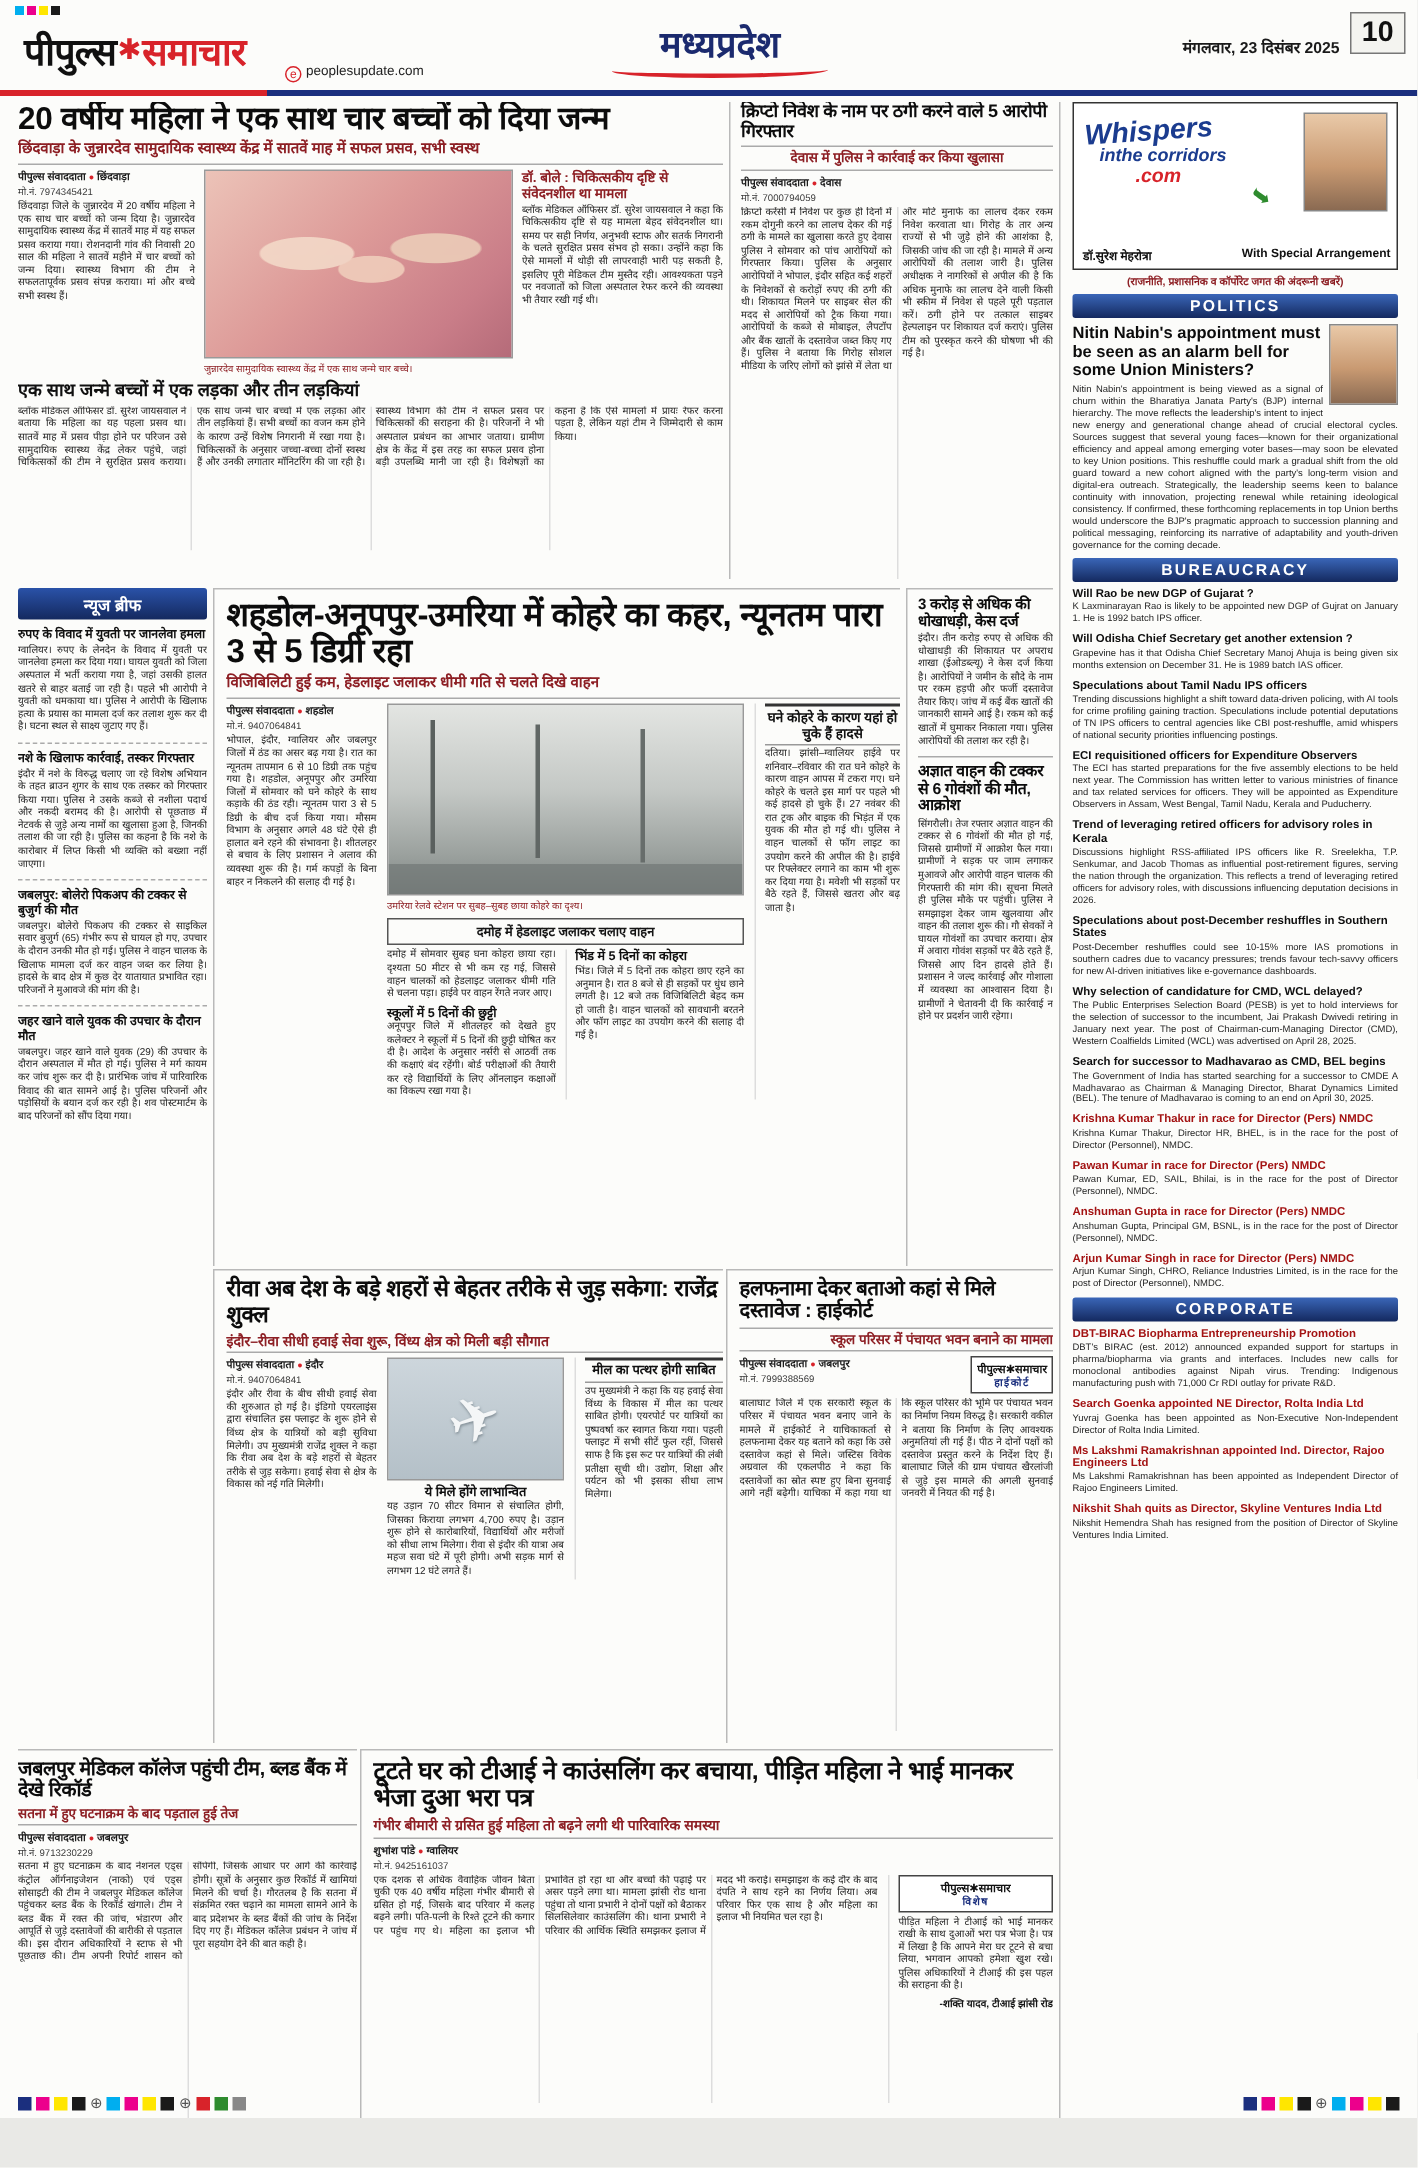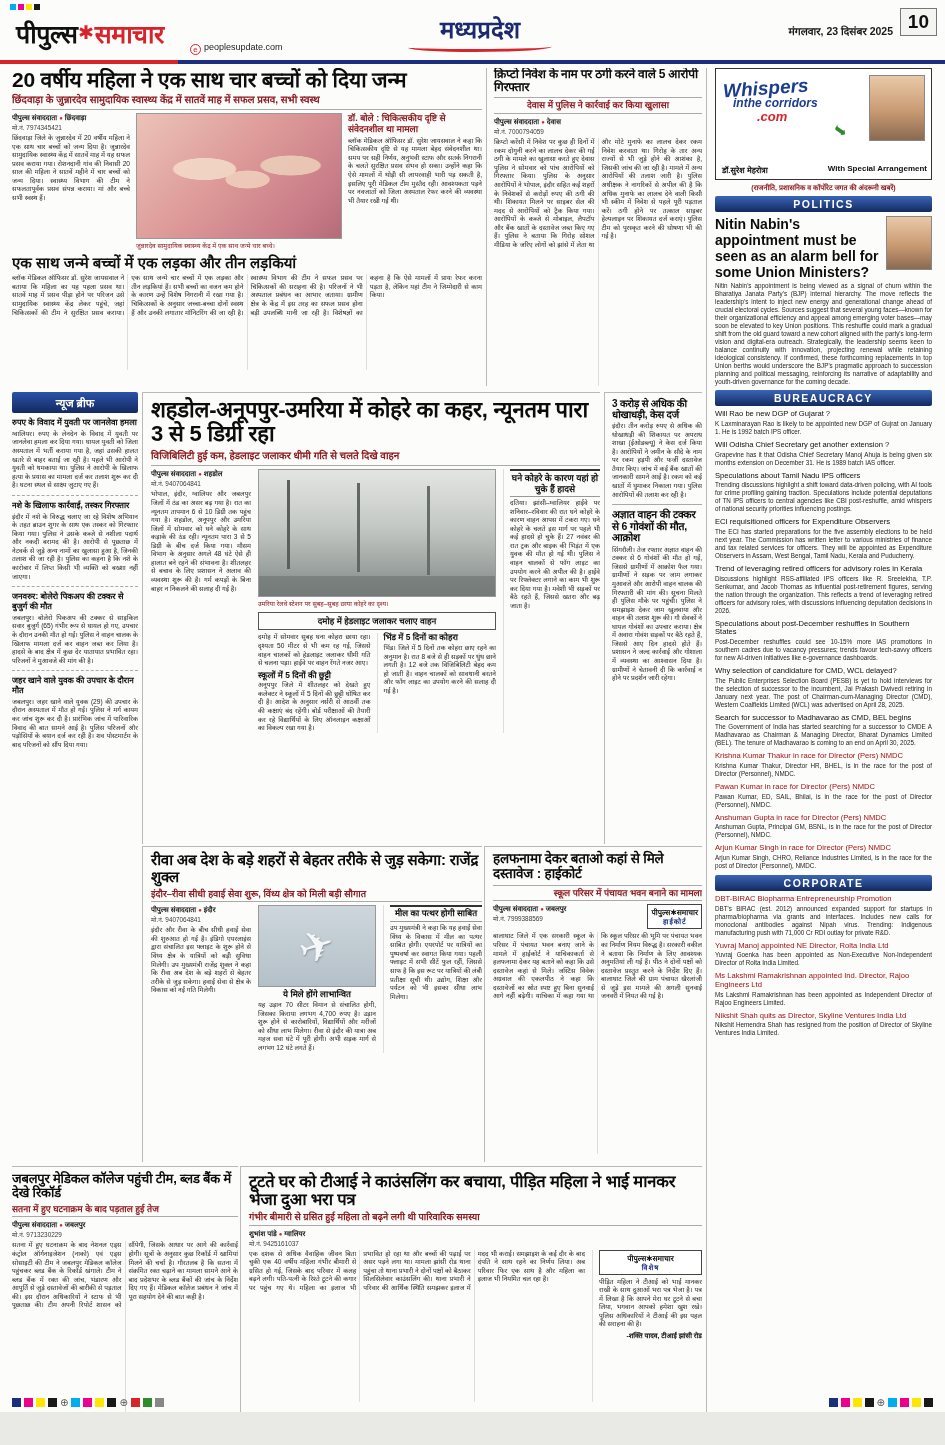--- a/index.html
+++ b/index.html
@@ -66,7 +66,7 @@
   .wh-nameline{position:absolute;left:6px;bottom:4px;width:205px;font-size:8px;font-weight:bold;color:#101010;display:flex;justify-content:space-between}
   .wh-tagline{font-size:7px;font-weight:bold;color:#8d1f24;text-align:center;margin:3px 0 4px}
   .sec-bar{background:linear-gradient(180deg,#3a66b8,#14295f);color:#fff;text-align:center;font-weight:bold;font-size:10.5px;letter-spacing:1.5px;padding:2px 0;margin:4px 0 4px;border-radius:2px}
-  .pol-head{font-size:14px;font-weight:bold;color:#0c0c0c;line-height:1.15;margin-bottom:2px}
+  .pol-head{font-size:11px;font-weight:bold;color:#0c0c0c;line-height:1.15;margin-bottom:2px}
   .pol-port{float:right;width:46px;height:54px;margin:0 0 2px 4px}
   .b-item{margin-bottom:5px}
   .b-title{font-size:7.6px;font-weight:normal;color:#0e0e0e;line-height:1.15;margin-bottom:1px}

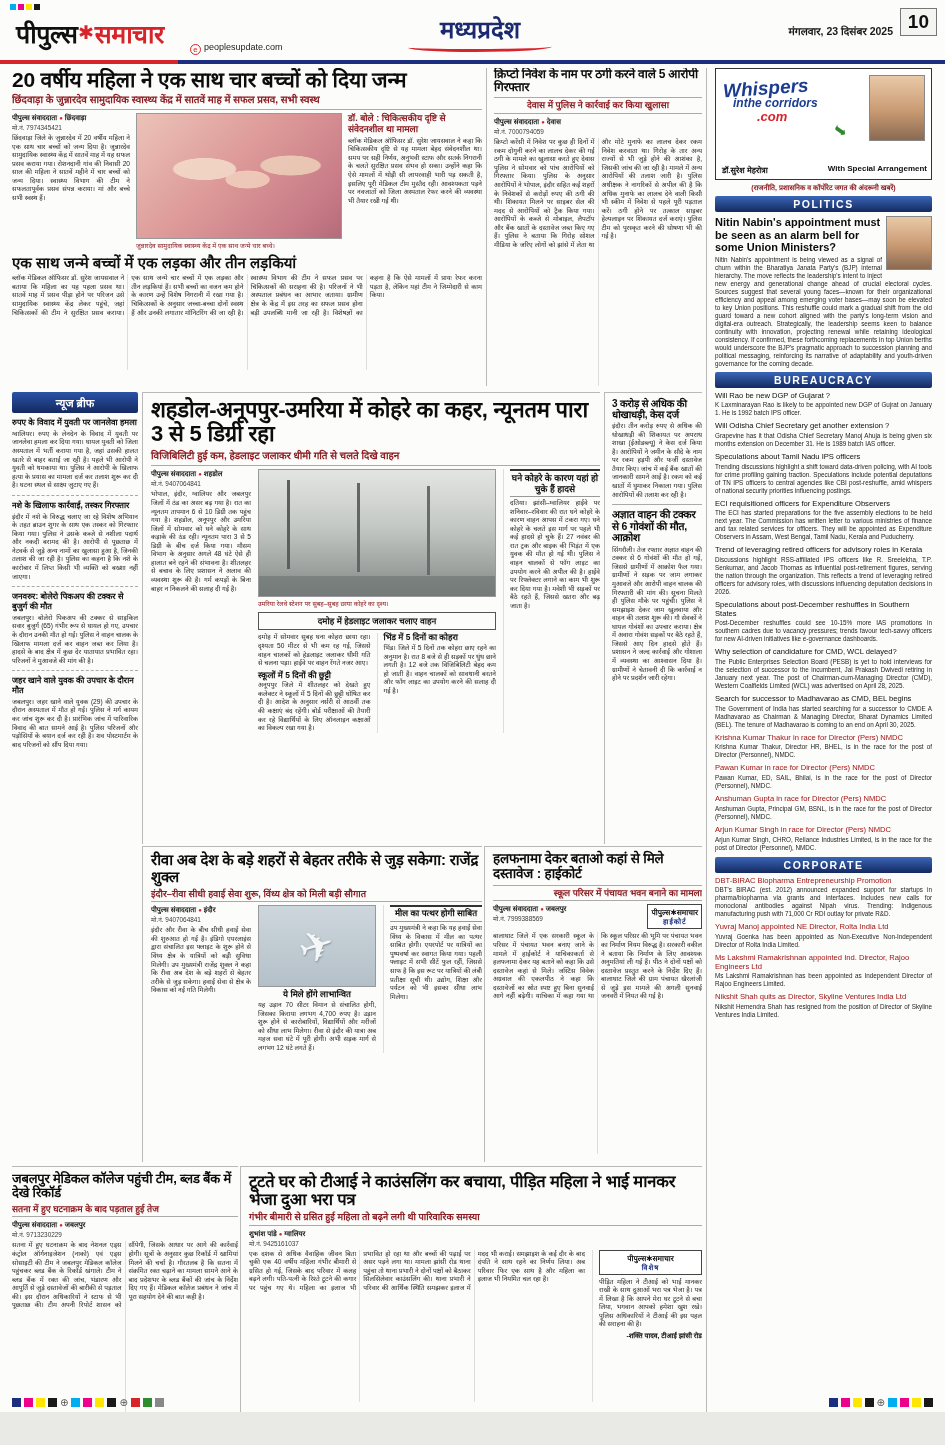--- a/index.html
+++ b/index.html
@@ -128,7 +128,7 @@
         <div class="body-txt">ब्लॉक मेडिकल ऑफिसर डॉ. सुरेश जायसवाल ने कहा कि चिकित्सकीय दृष्टि से यह मामला बेहद संवेदनशील था। समय पर सही निर्णय, अनुभवी स्टाफ और सतर्क निगरानी के चलते सुरक्षित प्रसव संभव हो सका। उन्होंने कहा कि ऐसे मामलों में थोड़ी सी लापरवाही भारी पड़ सकती है, इसलिए पूरी मेडिकल टीम मुस्तैद रही। आवश्यकता पड़ने पर नवजातों को जिला अस्पताल रेफर करने की व्यवस्था भी तैयार रखी गई थी।</div>
       </div>
     </div>
-    <div class="crosshead" style="font-size:15px;margin:4px 0 3px">एक साथ जन्मे बच्चों में एक लड़का और तीन लड़कियां</div>
+    <div class="crosshead" style="font-size:12px;margin:4px 0 3px">एक साथ जन्मे बच्चों में एक लड़का और तीन लड़कियां</div>
     <div class="body-txt cols4" style="height:96px;overflow:hidden">ब्लॉक मेडिकल ऑफिसर डॉ. सुरेश जायसवाल ने बताया कि महिला का यह पहला प्रसव था। सातवें माह में प्रसव पीड़ा होने पर परिजन उसे सामुदायिक स्वास्थ्य केंद्र लेकर पहुंचे, जहां चिकित्सकों की टीम ने सुरक्षित प्रसव कराया। एक साथ जन्मे चार बच्चों में एक लड़का और तीन लड़कियां हैं। सभी बच्चों का वजन कम होने के कारण उन्हें विशेष निगरानी में रखा गया है। चिकित्सकों के अनुसार जच्चा-बच्चा दोनों स्वस्थ हैं और उनकी लगातार मॉनिटरिंग की जा रही है। स्वास्थ्य विभाग की टीम ने सफल प्रसव पर चिकित्सकों की सराहना की है। परिजनों ने भी अस्पताल प्रबंधन का आभार जताया। ग्रामीण क्षेत्र के केंद्र में इस तरह का सफल प्रसव होना बड़ी उपलब्धि मानी जा रही है। विशेषज्ञों का कहना है कि ऐसे मामलों में प्रायः रेफर करना पड़ता है, लेकिन यहां टीम ने जिम्मेदारी से काम किया।</div>
   </section>
 

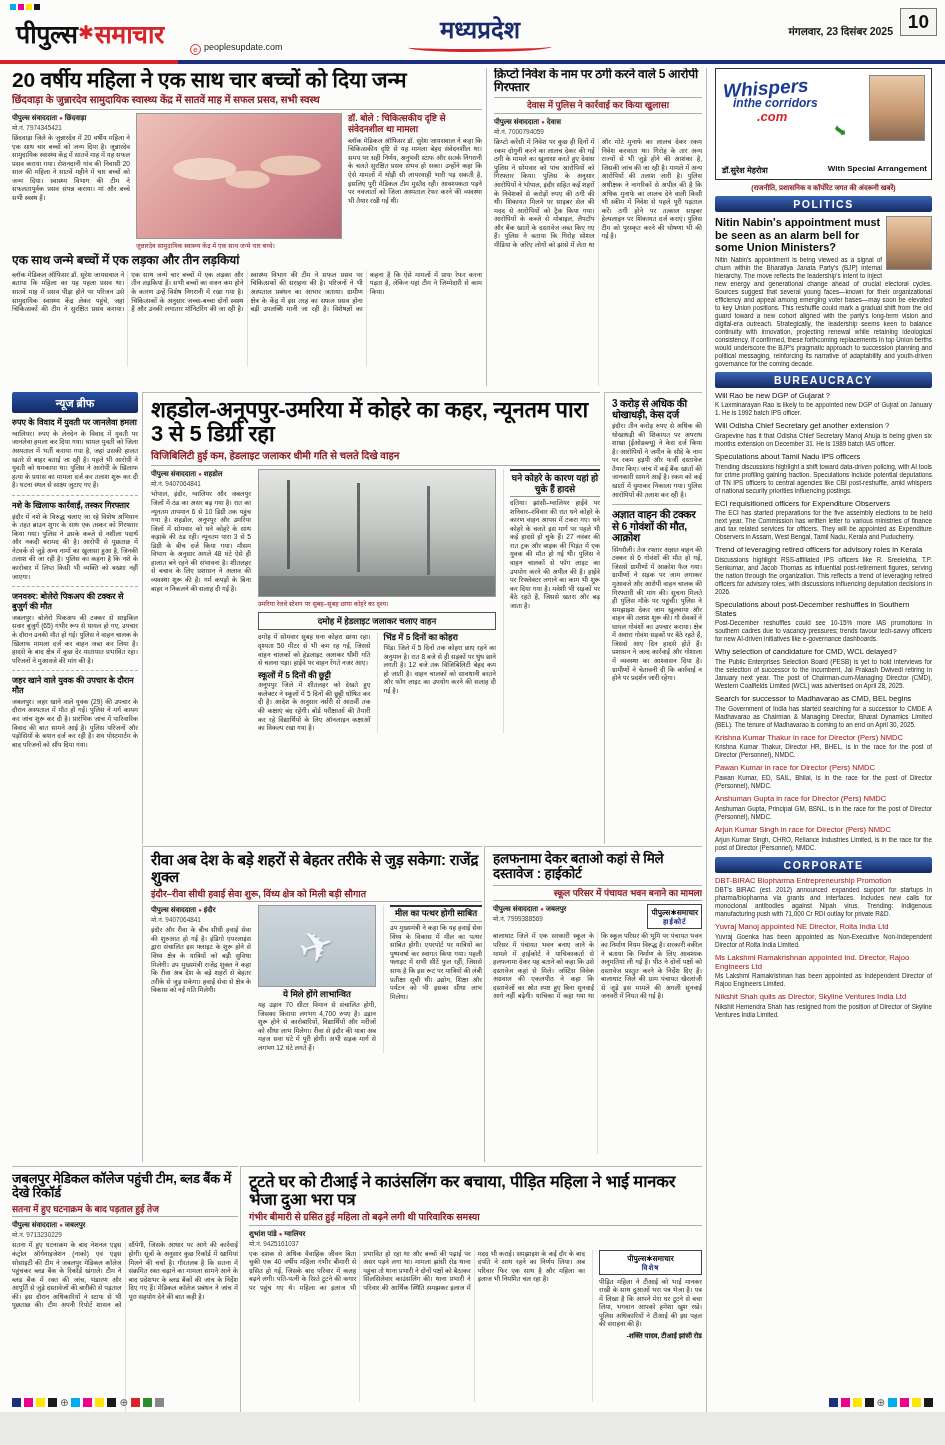--- a/index.html
+++ b/index.html
@@ -69,7 +69,7 @@
   .pol-head{font-size:11px;font-weight:bold;color:#0c0c0c;line-height:1.15;margin-bottom:2px}
   .pol-port{float:right;width:46px;height:54px;margin:0 0 2px 4px}
   .b-item{margin-bottom:5px}
-  .b-title{font-size:7.6px;font-weight:normal;color:#0e0e0e;line-height:1.15;margin-bottom:1px}
+  .b-title{font-size:7.6px;font-weight:bold;color:#0e0e0e;line-height:1.15;margin-bottom:1px}
   .b-title.red{color:#a31313}
   .b-body{font-size:6.3px;line-height:1.27;color:#242424;text-align:justify}
 

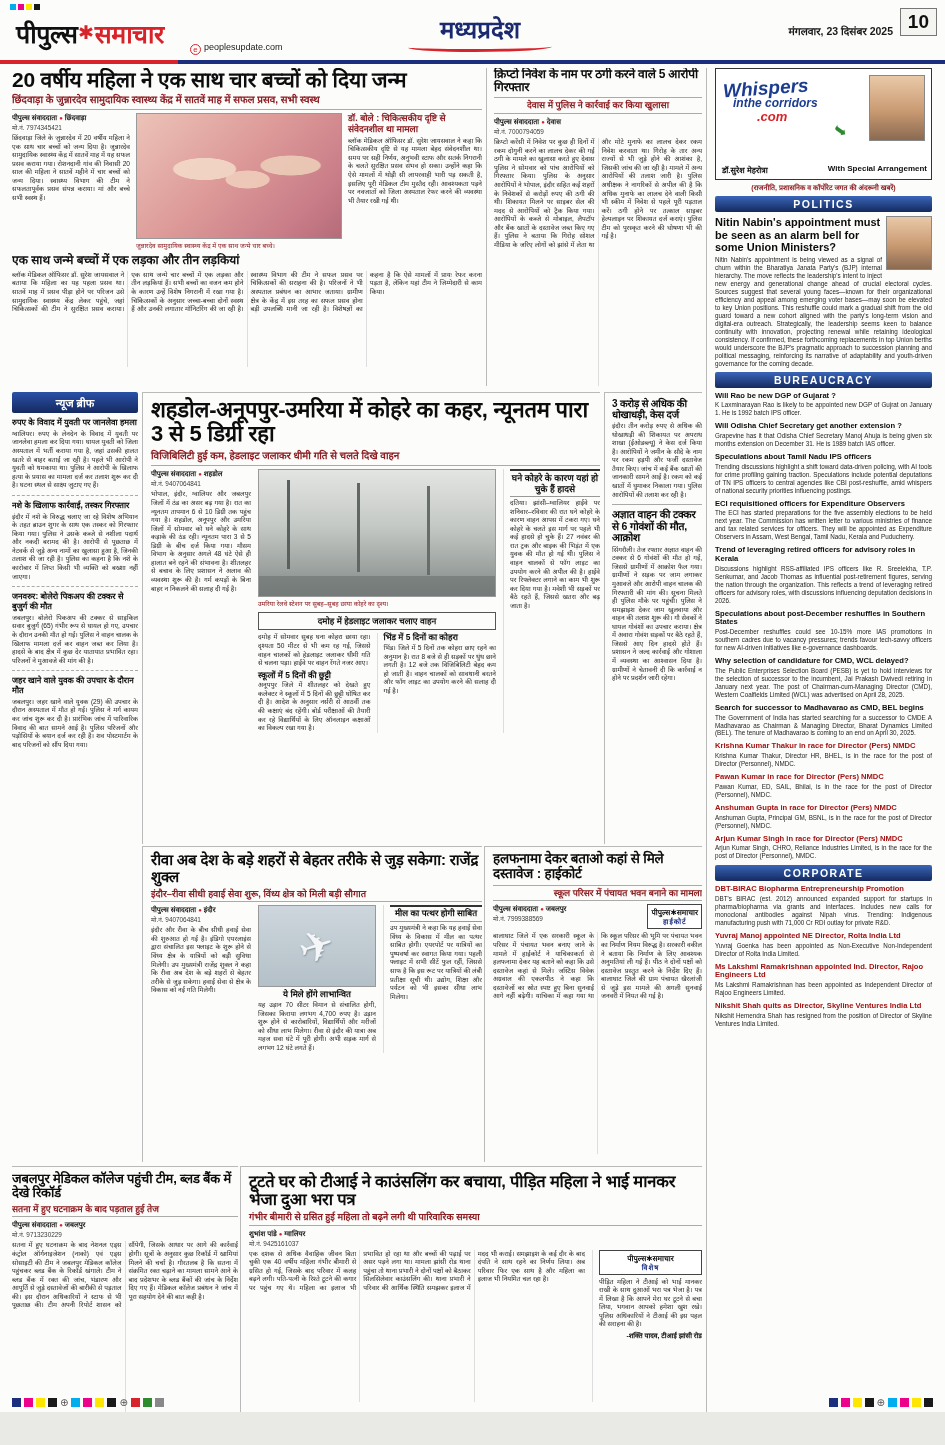--- a/index.html
+++ b/index.html
@@ -151,7 +151,7 @@
       <div class="body-txt">इंदौर में नशे के विरुद्ध चलाए जा रहे विशेष अभियान के तहत ब्राउन शुगर के साथ एक तस्कर को गिरफ्तार किया गया। पुलिस ने उसके कब्जे से नशीला पदार्थ और नकदी बरामद की है। आरोपी से पूछताछ में नेटवर्क से जुड़े अन्य नामों का खुलासा हुआ है, जिनकी तलाश की जा रही है। पुलिस का कहना है कि नशे के कारोबार में लिप्त किसी भी व्यक्ति को बख्शा नहीं जाएगा।</div>
     </div>
     <div class="brief-item">
-      <div class="brief-title">जनवरुर: बोलेरो पिकअप की टक्कर से बुजुर्ग की मौत</div>
+      <div class="brief-title">जबलपुर: बोलेरो पिकअप की टक्कर से बुजुर्ग की मौत</div>
       <div class="body-txt">जबलपुर। बोलेरो पिकअप की टक्कर से साइकिल सवार बुजुर्ग (65) गंभीर रूप से घायल हो गए, उपचार के दौरान उनकी मौत हो गई। पुलिस ने वाहन चालक के खिलाफ मामला दर्ज कर वाहन जब्त कर लिया है। हादसे के बाद क्षेत्र में कुछ देर यातायात प्रभावित रहा। परिजनों ने मुआवजे की मांग की है।</div>
     </div>
     <div class="brief-item">

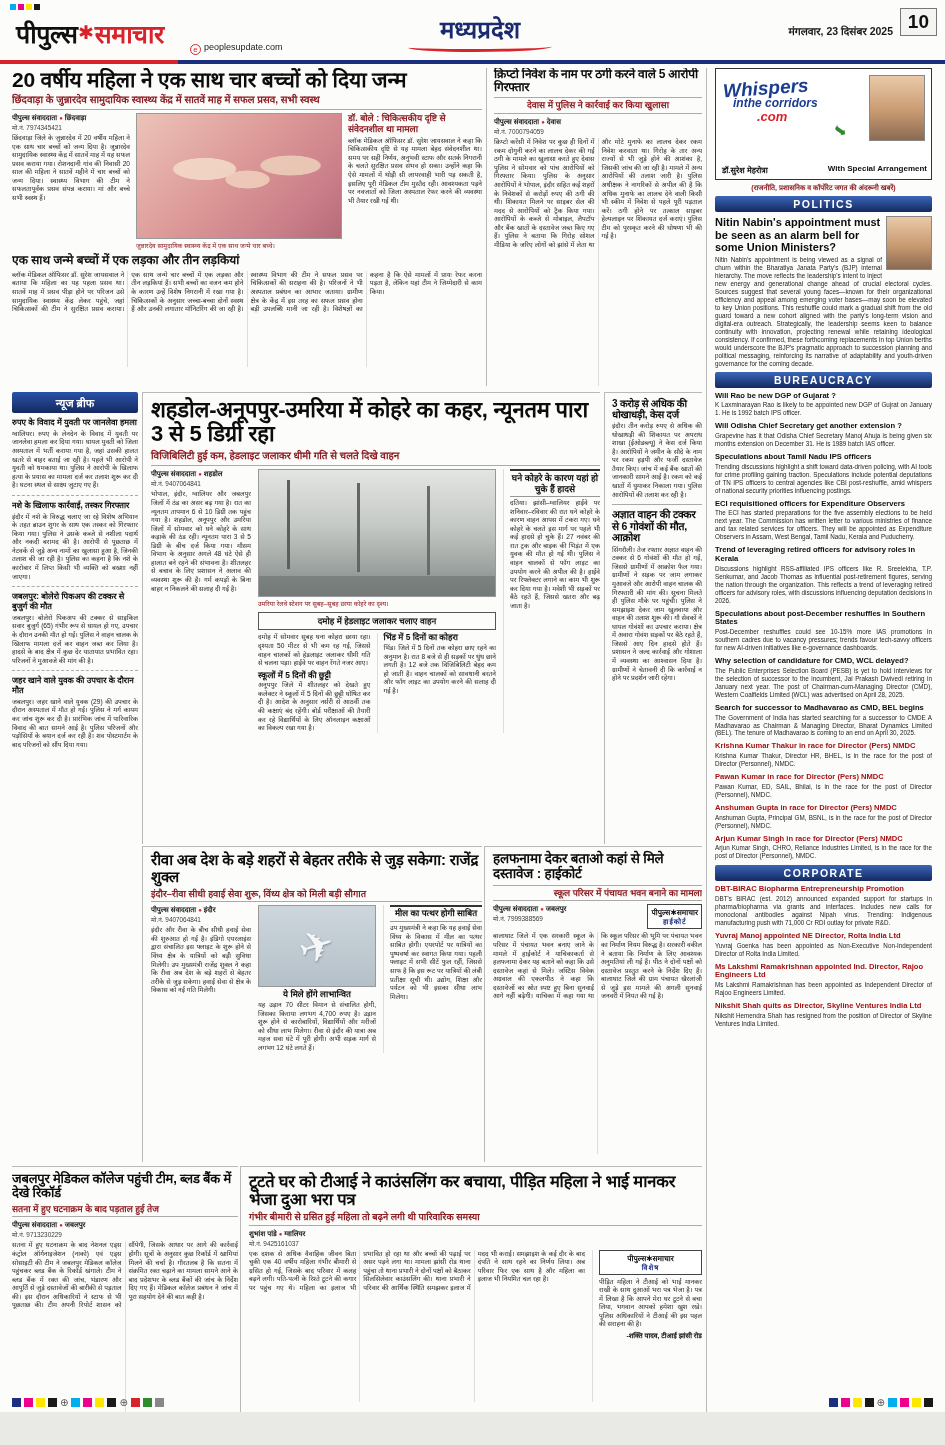--- a/index.html
+++ b/index.html
@@ -347,7 +347,7 @@
         <div class="b-body">DBT's BIRAC (est. 2012) announced expanded support for startups in pharma/biopharma via grants and interfaces. Includes new calls for monoclonal antibodies against Nipah virus. Trending: Indigenous manufacturing push with 71,000 Cr RDI outlay for private R&amp;D.</div>
       </div>
     <div class="b-item">
-        <div class="b-title red">Yuvraj Manoj appointed NE Director, Rolta India Ltd</div>
+        <div class="b-title red">Search Goenka appointed NE Director, Rolta India Ltd</div>
         <div class="b-body">Yuvraj Goenka has been appointed as Non-Executive Non-Independent Director of Rolta India Limited.</div>
       </div>
     <div class="b-item">

